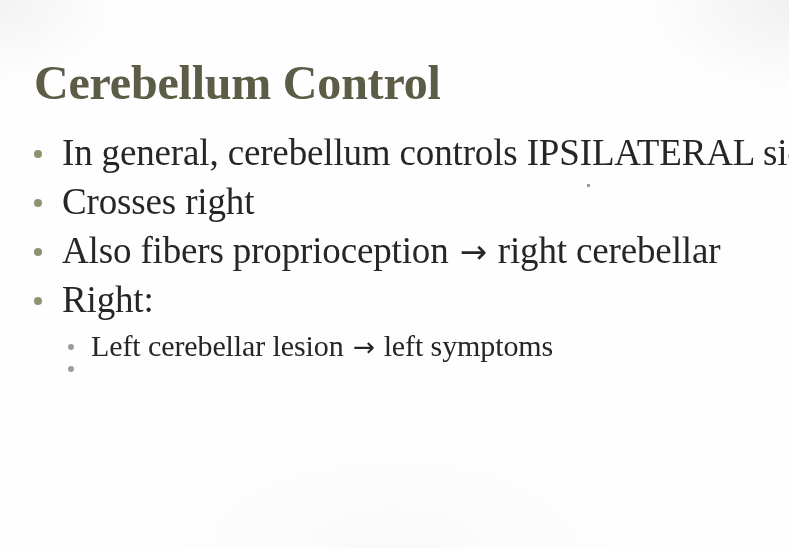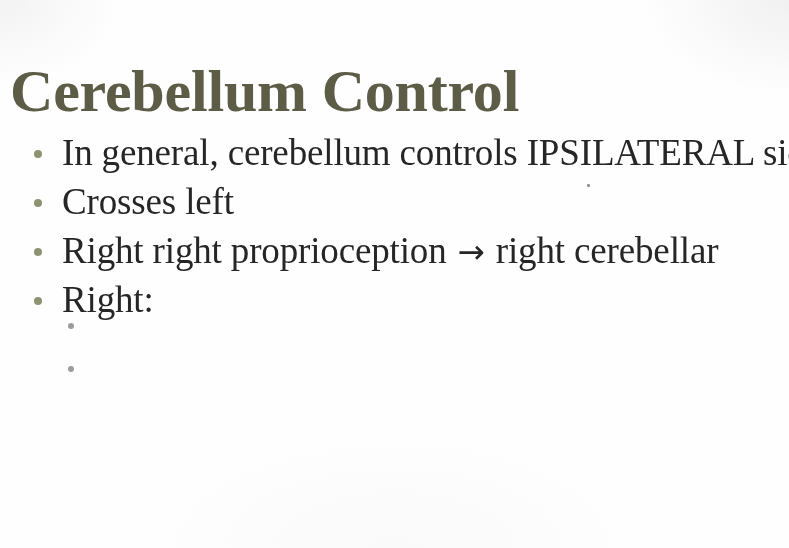--- a/index.html
+++ b/index.html
@@ -29,10 +29,10 @@
   
   #slide-title {
     position: absolute;
-    left: 10px;
+    left: 34px;
     top: 16px;
     width: 740px;
-    font-size: 60px;
+    font-size: 48px;
     line-height: 70px;
     letter-spacing: -0.2px;
     color: #5d5c47;

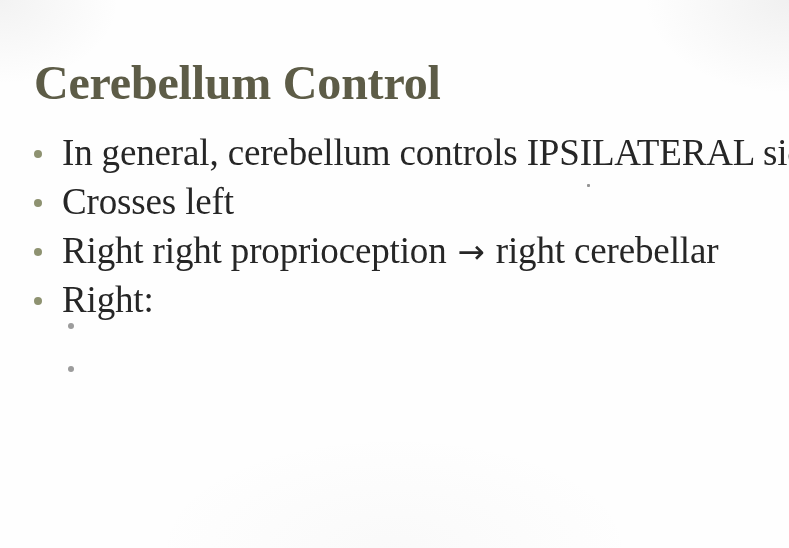--- a/index.html
+++ b/index.html
@@ -131,7 +131,7 @@
       </div>
       <div class="bullet-row level-1">
         <span class="marker"></span>
-        <span class="bullet-text">Crosses left</span>
+        <span class="bullet-text">Crosses right</span>
       </div>
       <div class="bullet-row level-1">
         <span class="marker"></span>

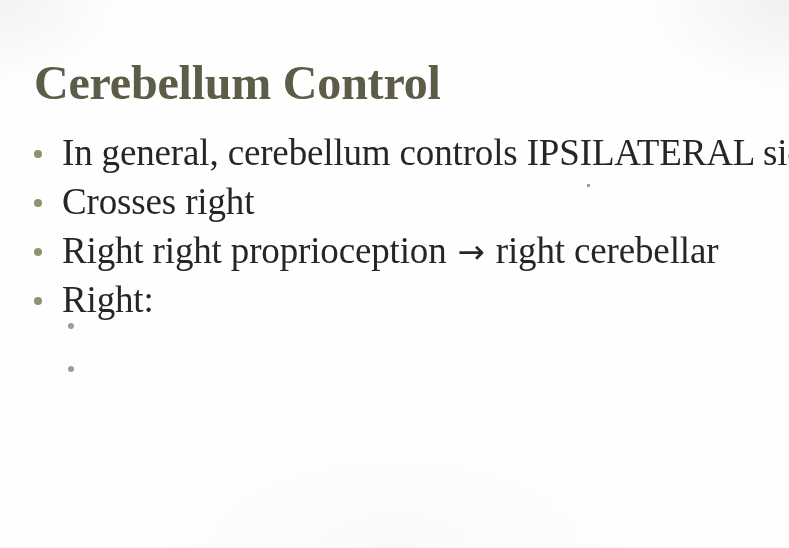--- a/index.html
+++ b/index.html
@@ -135,7 +135,7 @@
       </div>
       <div class="bullet-row level-1">
         <span class="marker"></span>
-        <span class="bullet-text"><span>Right right proprioception </span><span class="arrow">→</span><span> right cerebellar</span></span>
+        <span class="bullet-text"><span>Also fibers proprioception </span><span class="arrow">→</span><span> right cerebellar</span></span>
       </div>
       <div class="bullet-row level-1">
         <span class="marker"></span>

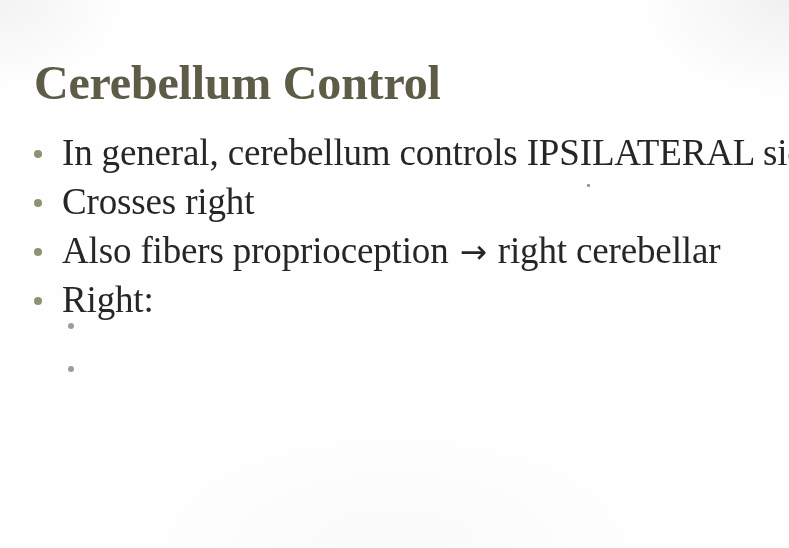--- a/index.html
+++ b/index.html
@@ -143,6 +143,7 @@
       </div>
       <div class="bullet-row level-2">
         <span class="marker"></span>
+        <span class="bullet-text"><span>Left cerebellar lesion </span><span class="arrow">→</span><span> left symptoms</span></span>
       </div>
       <div class="bullet-row level-2">
         <span class="marker"></span>

